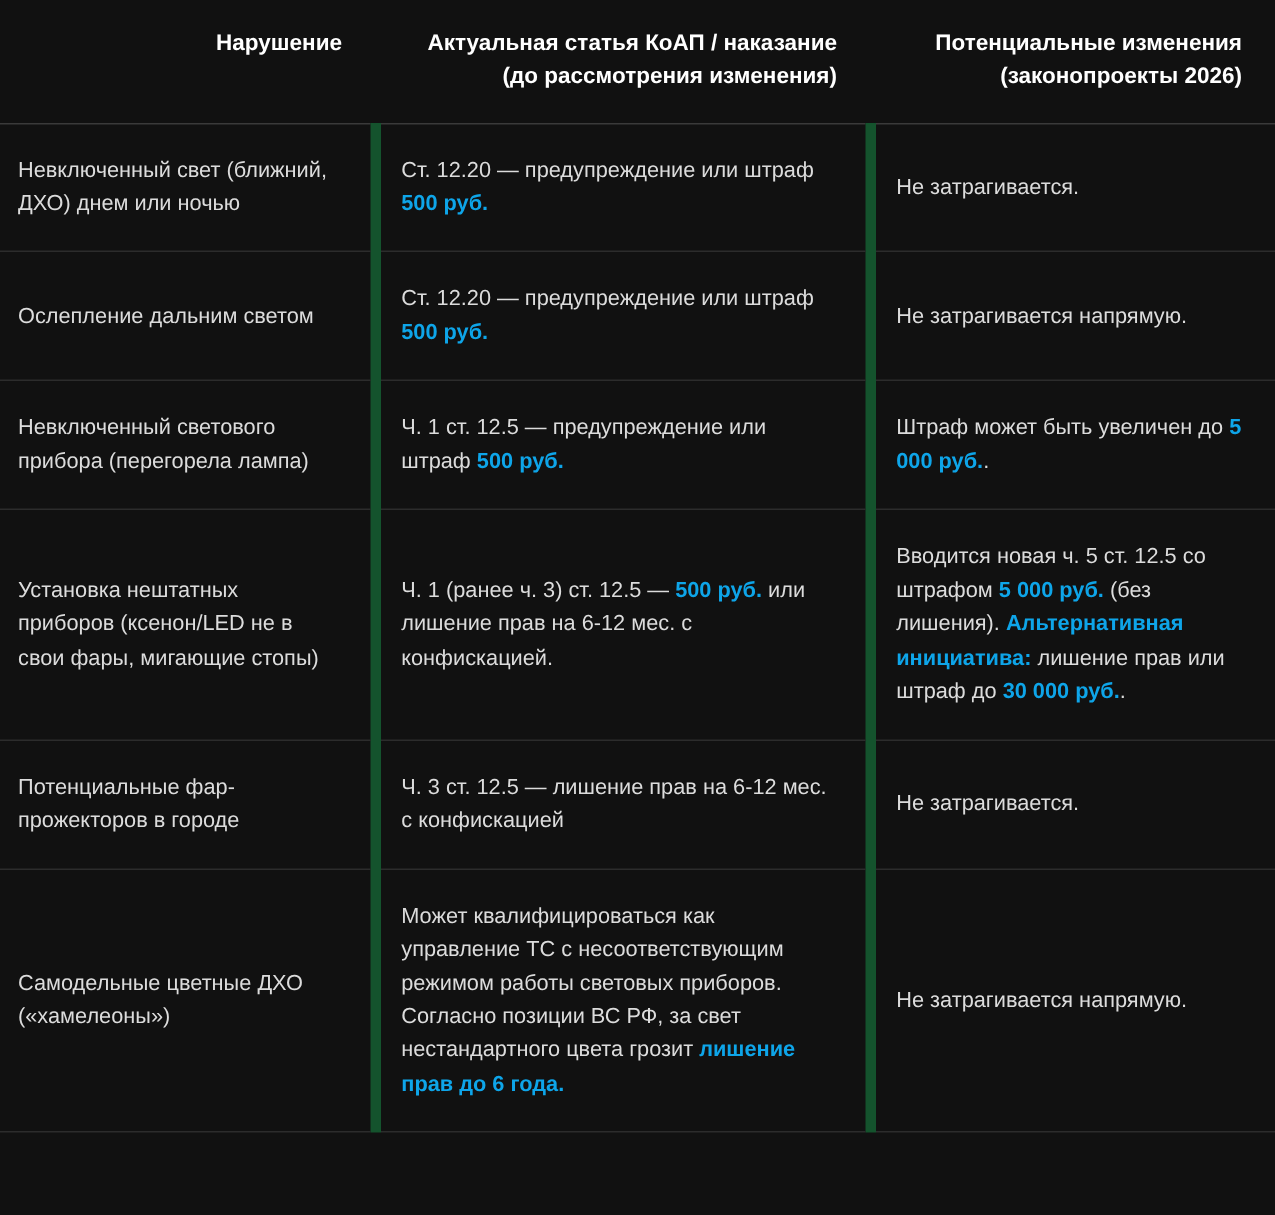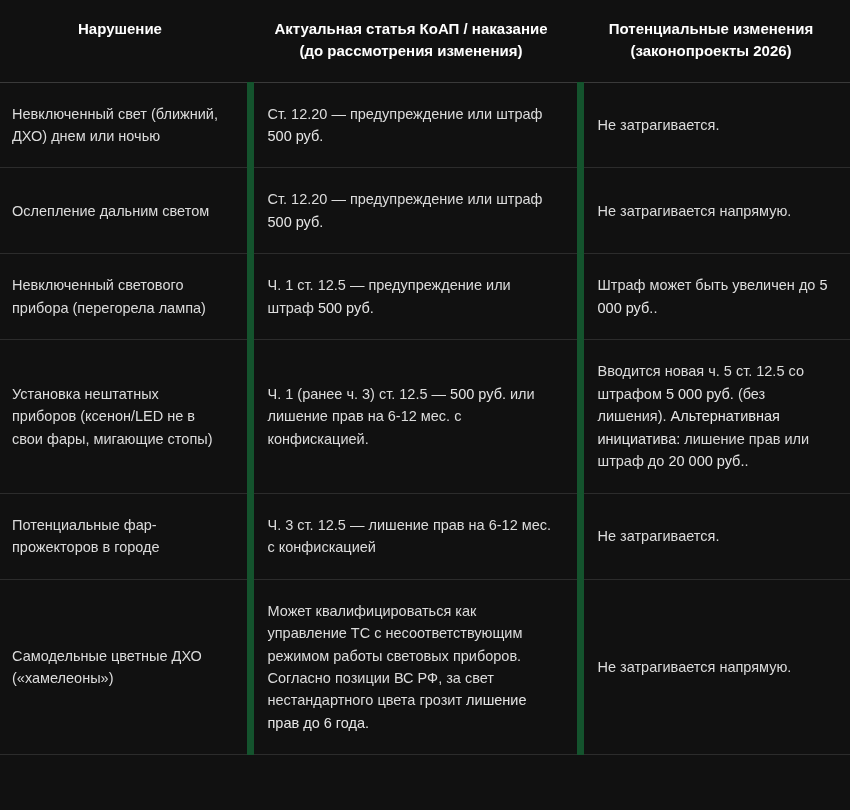--- a/index.html
+++ b/index.html
@@ -24,7 +24,7 @@
   .table col.c2 { width: 270px; }
 
   .table th {
-    text-align: center;
+    text-align: right;
     vertical-align: top;
     font-size: 15px;
     font-weight: bold;

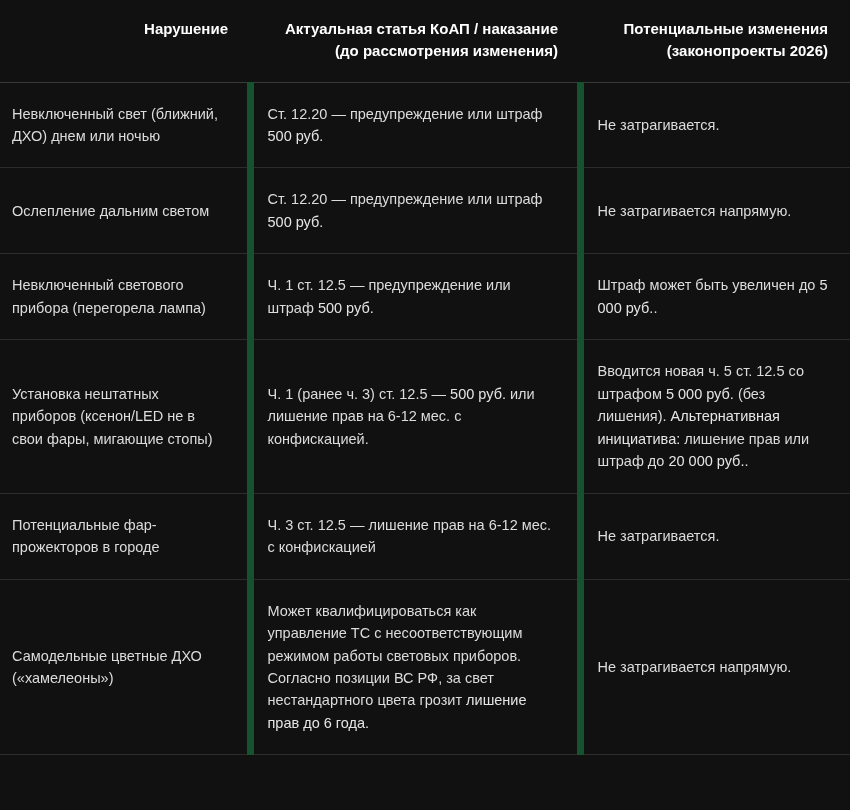--- a/index.html
+++ b/index.html
@@ -49,7 +49,7 @@
   .table td.col2 { padding-left: 14px; border-right: none; }
   .table tr.header-row th { border-right: none; }
 
-  .table td b, .table th b { color: #e5e5e5; font-weight: normal; }
+  .table td b, .table th b { color: #0ea5e9; font-weight: bold; }
 
   .cellwrap { display: block; }
 </style>

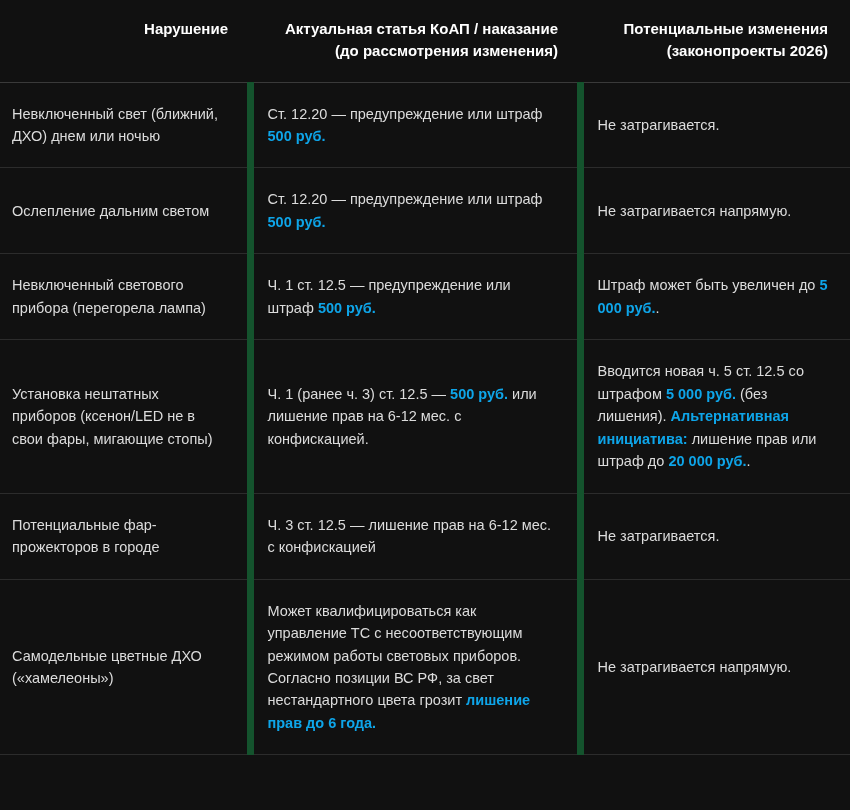--- a/index.html
+++ b/index.html
@@ -96,7 +96,7 @@
     <tr>
       <td class="col0">Установка нештатных приборов (ксенон/LED не в свои фары, мигающие стопы)</td>
       <td class="col1">Ч. 1 (ранее ч. 3) ст. 12.5 — <b>500 руб.</b> или лишение прав на 6-12 мес. с конфискацией.</td>
-      <td class="col2">Вводится новая ч. 5 ст. 12.5 со штрафом <b>5 000 руб.</b> (без лишения). <b>Альтернативная инициатива:</b> лишение прав или штраф до <b>20 000 руб.</b>.</td>
+      <td class="col2">Вводится новая ч. 5 ст. 12.5 со штрафом <b>5 000 руб.</b> (без лишения). <b>Альтернативная инициатива:</b> лишение прав или штраф до <b>30 000 руб.</b>.</td>
     </tr>
     <tr>
       <td class="col0">Потенциальные фар-прожекторов в городе</td>

